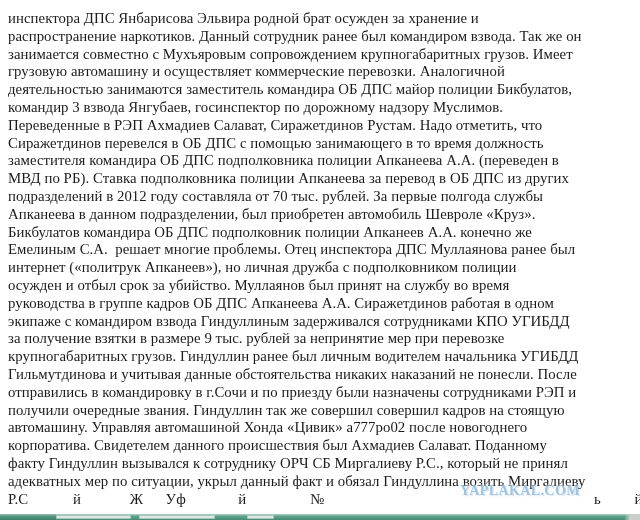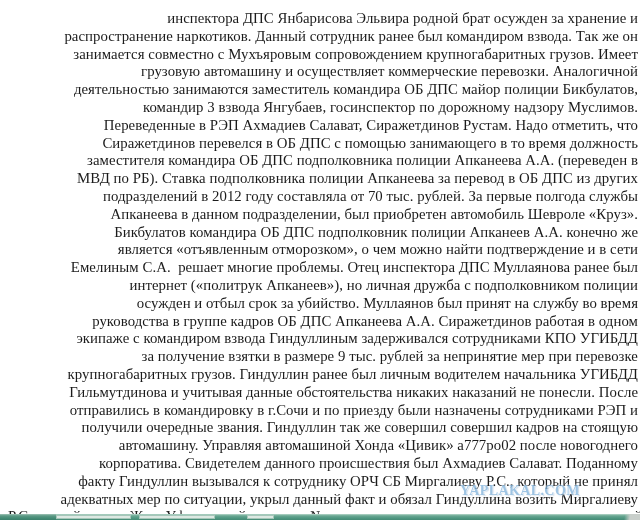--- a/index.html
+++ b/index.html
@@ -16,7 +16,6 @@
     font-family: "Liberation Serif", "DejaVu Serif", serif;
     font-size: 14.8px;
     color: var(--text-color, #1b1b1b);
-    text-align: right;
   }
   .line {
     height: 17.8px;

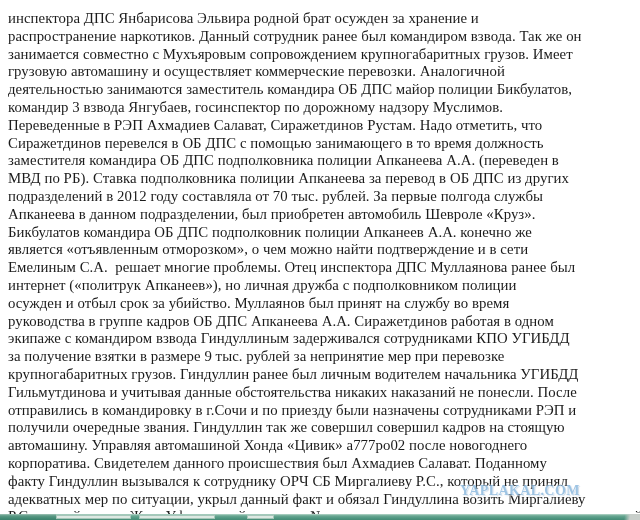--- a/index.html
+++ b/index.html
@@ -83,7 +83,6 @@
   <div class="line">подразделений в 2012 году составляла от 70 тыс. рублей. За первые полгода службы</div>
   <div class="line">Апканеева в данном подразделении, был приобретен автомобиль Шевроле «Круз».</div>
   <div class="line">Бикбулатов командира ОБ ДПС подполковник полиции Апканеев А.А. конечно же</div>
-  <div class="line">является «отъявленным отморозком», о чем можно найти подтверждение и в сети</div>
   <div class="line">Емелиным С.А.  решает многие проблемы. Отец инспектора ДПС Муллаянова ранее был</div>
   <div class="line">интернет («политрук Апканеев»), но личная дружба с подполковником полиции</div>
   <div class="line">осужден и отбыл срок за убийство. Муллаянов был принят на службу во время</div>

